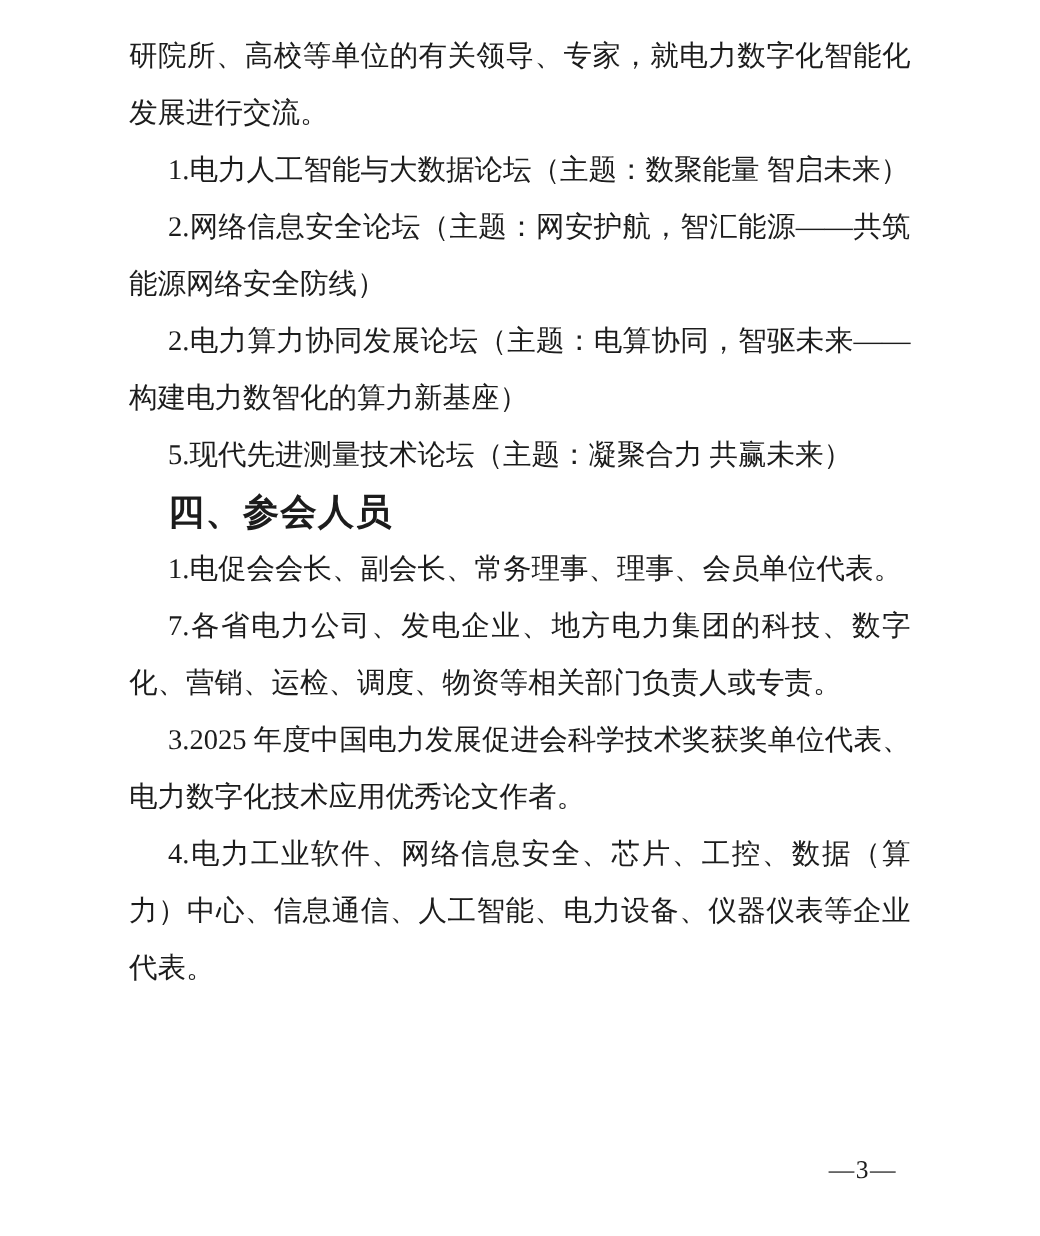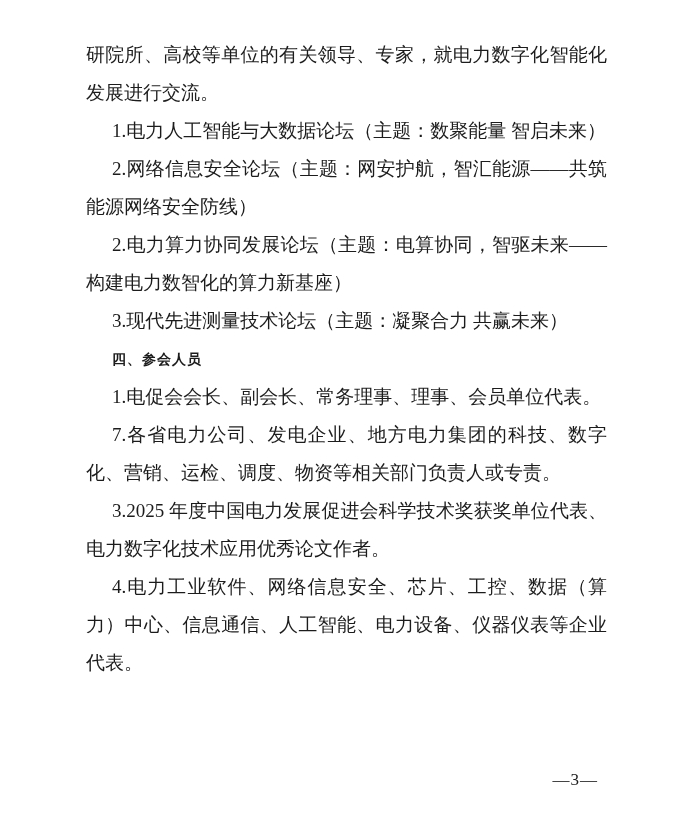--- a/index.html
+++ b/index.html
@@ -19,7 +19,7 @@
   .content {
     position: absolute;
     left: 86px;
-    top: 36px;
+    top: 19px;
     width: 521px;
     font-size: 19px;
     line-height: 38px;

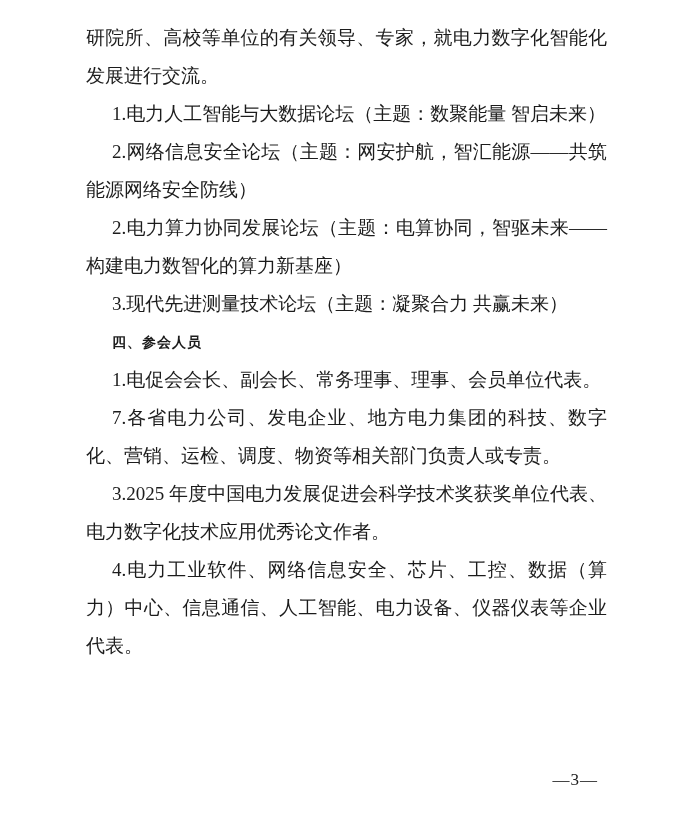--- a/index.html
+++ b/index.html
@@ -63,7 +63,7 @@
     <p class="para">1.电力人工智能与大数据论坛（主题：数聚能量 智启未来）</p>
     <p class="para">2.网络信息安全论坛（主题：网安护航，智汇能源——共筑能源网络安全防线）</p>
     <p class="para">2.电力算力协同发展论坛（主题：电算协同，智驱未来——构建电力数智化的算力新基座）</p>
-    <p class="para">3.现代先进测量技术论坛（主题：凝聚合力 共赢未来）</p>
+    <p class="para">5.现代先进测量技术论坛（主题：凝聚合力 共赢未来）</p>
     <p class="para head">四、参会人员</p>
     <p class="para">1.电促会会长、副会长、常务理事、理事、会员单位代表。</p>
     <p class="para">7.各省电力公司、发电企业、地方电力集团的科技、数字化、营销、运检、调度、物资等相关部门负责人或专责。</p>

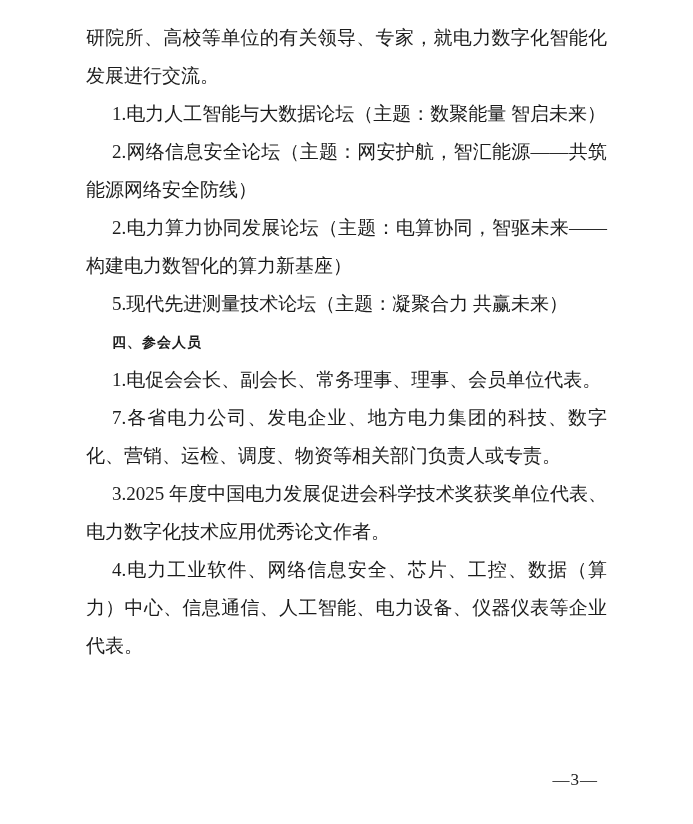--- a/index.html
+++ b/index.html
@@ -41,7 +41,7 @@
   .para.head {
     font-family: "Liberation Sans", sans-serif;
     font-weight: bold;
-    font-size: 14px;
+    font-size: 24px;
     letter-spacing: 1px;
   }
   .page-number {

